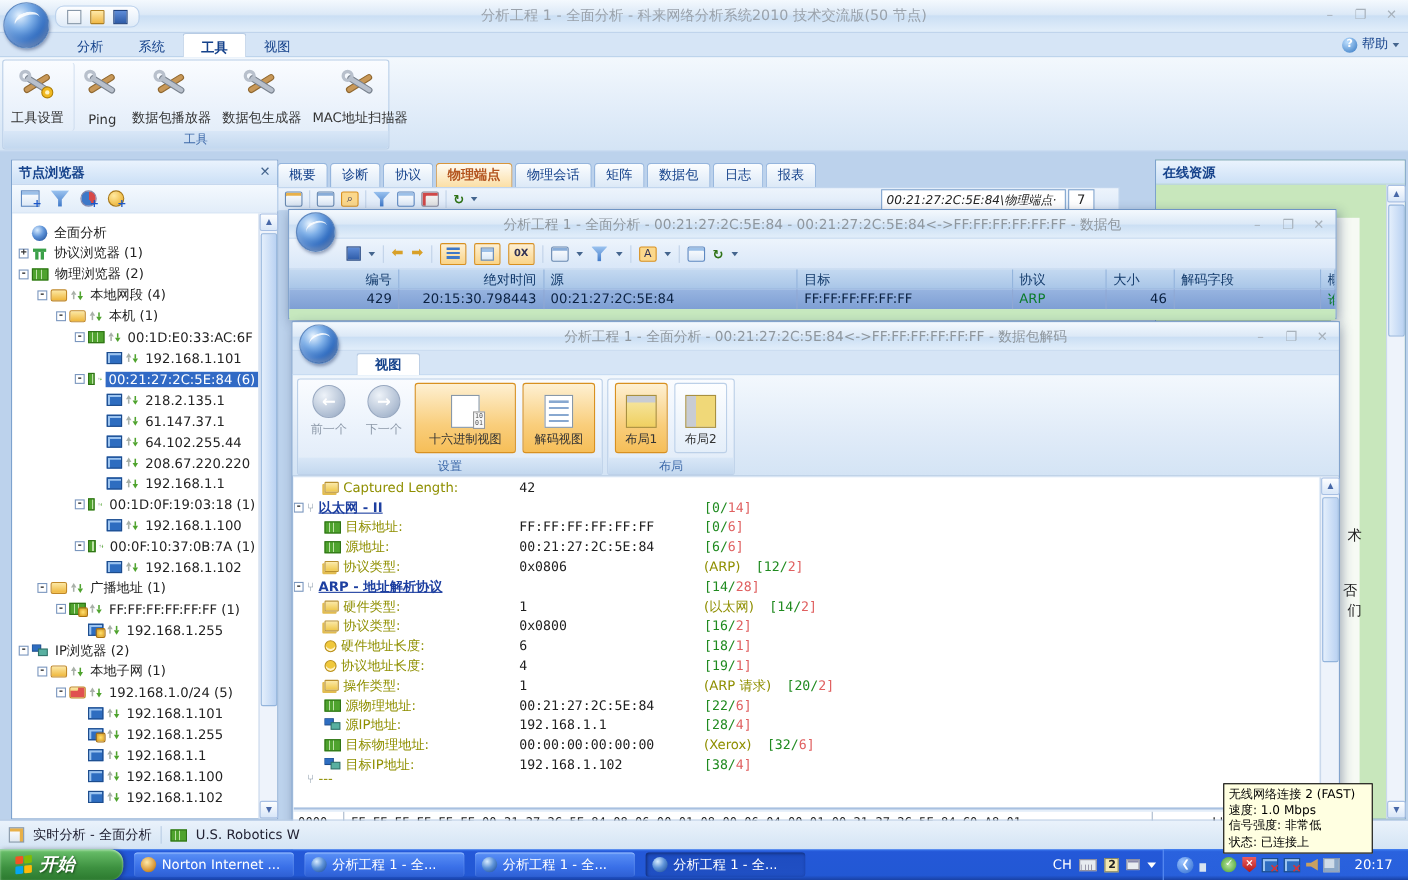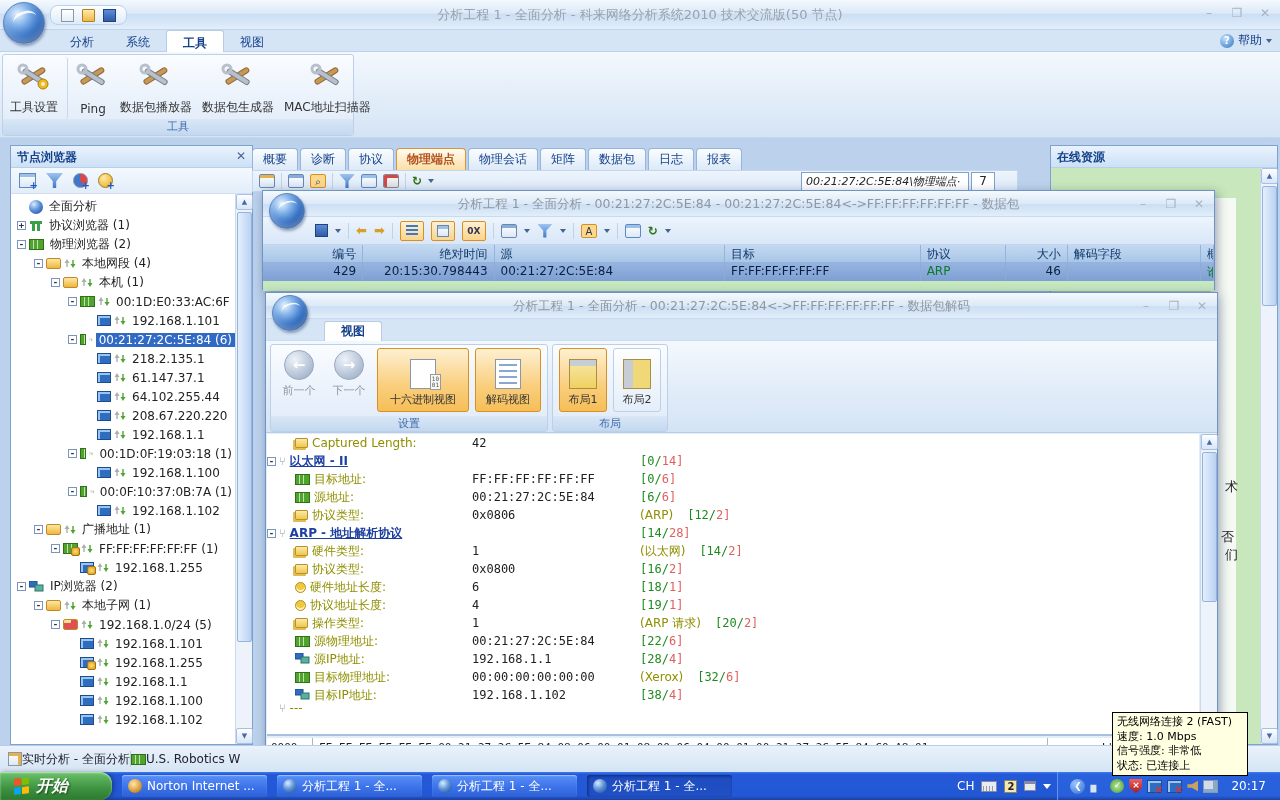--- a/index.html
+++ b/index.html
@@ -57,7 +57,7 @@
   .nt-funnel { clip-path:polygon(0 0,100% 0,60% 55%,60% 100%,40% 100%,40% 55%); background:linear-gradient(#9CC4F0,#3E78C8); }
   .nt-pie { width:15px; height:15px; border-radius:50%; background:conic-gradient(#D84848 0 40%, #3E78C8 40% 100%); border:1px solid #88A; }
   .nt-alarm { width:15px; height:15px; border-radius:50%; background:radial-gradient(circle at 35% 30%, #FFE9A0,#E8A820); border:1px solid #A87818; }
-  #tree { position:absolute; top:49px; bottom:0; left:0; right:17px; overflow:hidden; padding-top:2px; }
+  #tree { position:absolute; top:49px; bottom:0; left:0; right:17px; overflow:hidden; padding-top:7px; }
   .trow { height:19px; display:flex; align-items:center; white-space:nowrap; cursor:default; }
   .trow .lbl { padding:0 3px; margin-left:3px; }
   .trow.sel .lbl { background:#316AC5; color:#fff; }

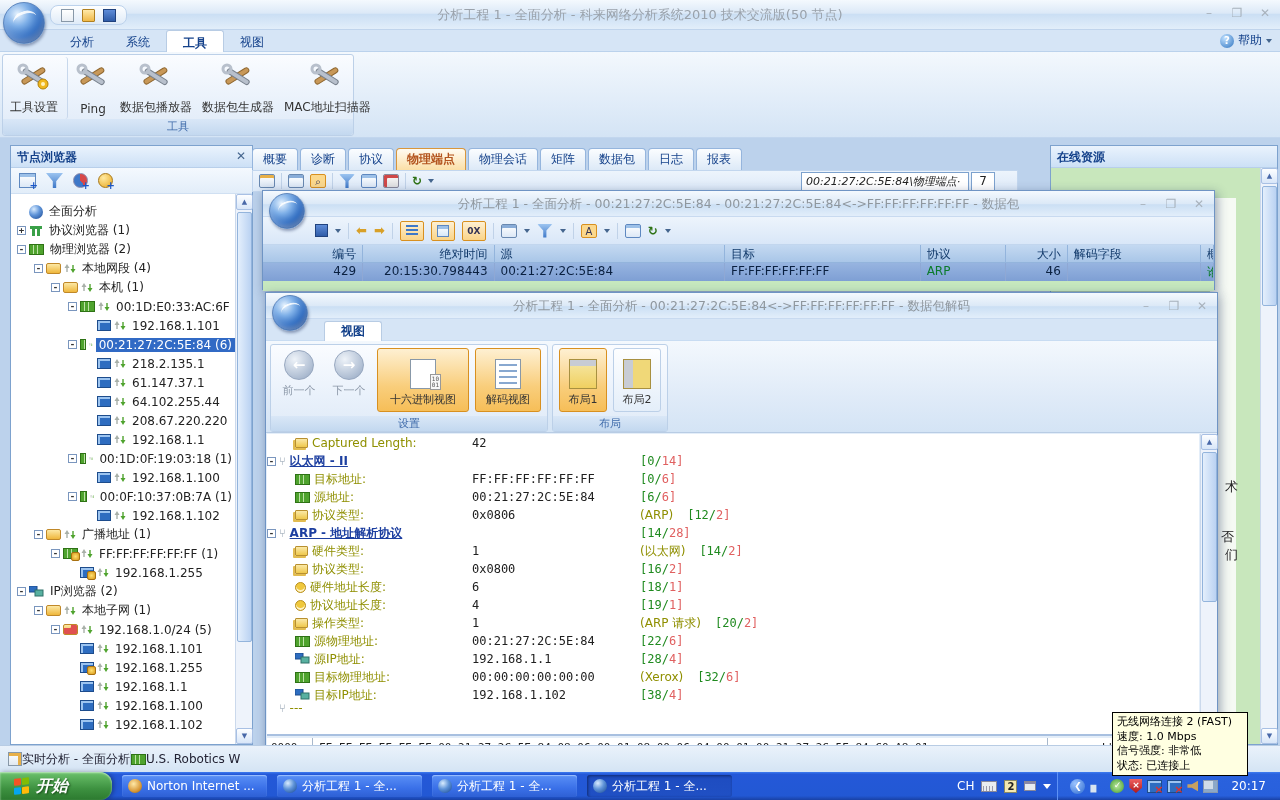--- a/index.html
+++ b/index.html
@@ -711,7 +711,7 @@
       <span class="hc" style="width:250px;text-align:left">源</span>
       <span class="hc" style="width:212px;text-align:left">目标</span>
       <span class="hc" style="width:92px;text-align:left">协议</span>
-      <span class="hc" style="width:66px;text-align:right">大小</span>
+      <span class="hc" style="width:66px;">大小</span>
       <span class="hc" style="width:144px;text-align:left">解码字段</span>
       <span class="hc" style="flex:1;text-align:left">概要</span>
     </div>

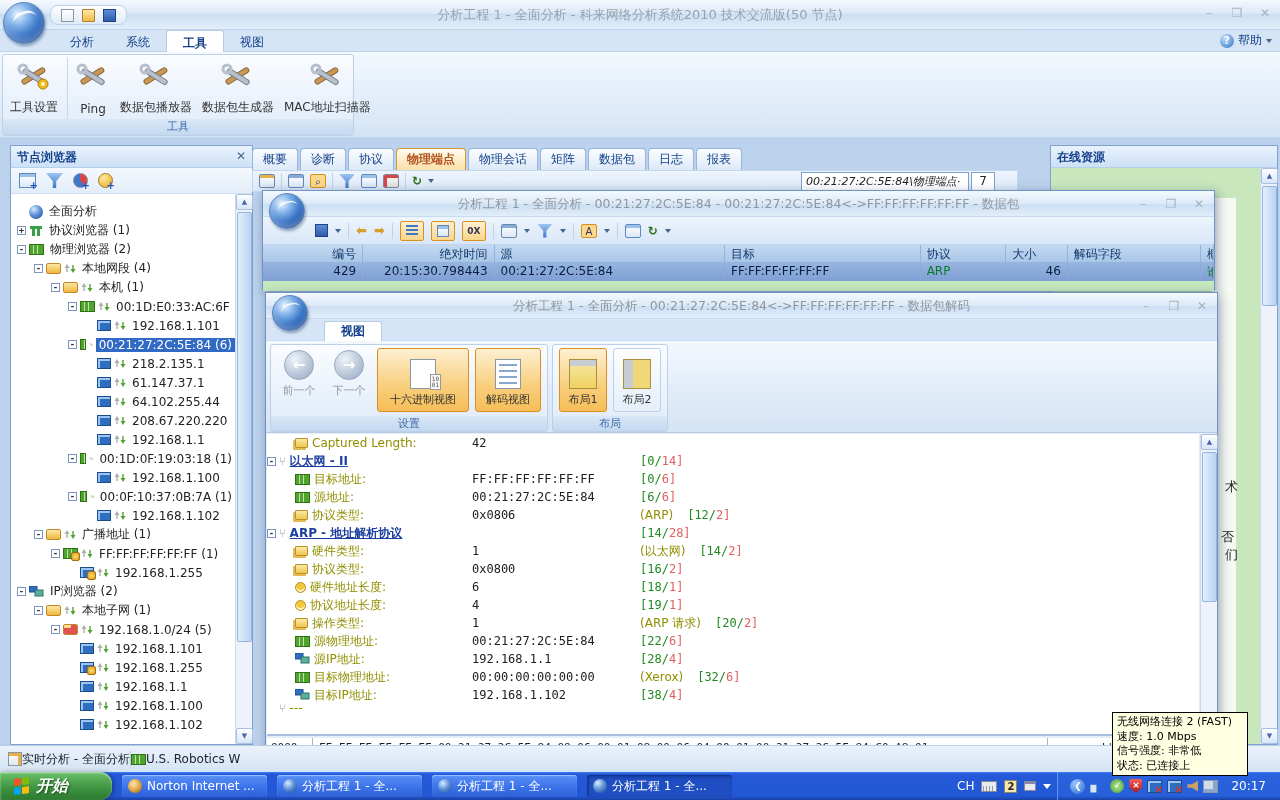--- a/index.html
+++ b/index.html
@@ -181,7 +181,7 @@
 
   
   #status-bar { left:0; top:745px; width:1280px; height:27px; background:linear-gradient(#EAF2FB,#D4E4F4);
-    border-top:1px solid #B8CCE4; display:flex; align-items:center; padding:0 8px; color:#223; }
+    border-top:1px solid #B8CCE4; display:flex; align-items:center; gap:8px; padding:0 8px; color:#223; }
   .st-ic { width:14px; height:14px; background:linear-gradient(#FFF,#E0E8F0); border:1px solid #8898A8; box-shadow:inset -3px 3px 0 #E8B048; }
   .st-sep { width:1px; height:16px; background:#B8CCE4; }
 

